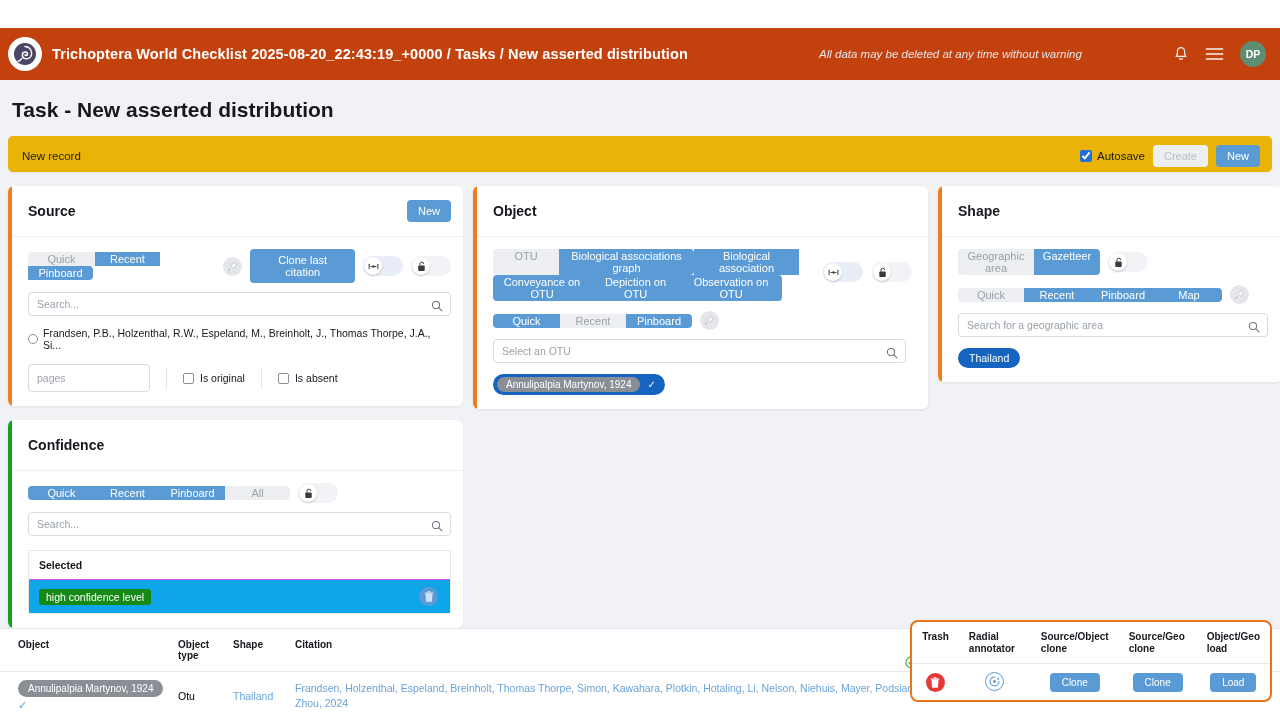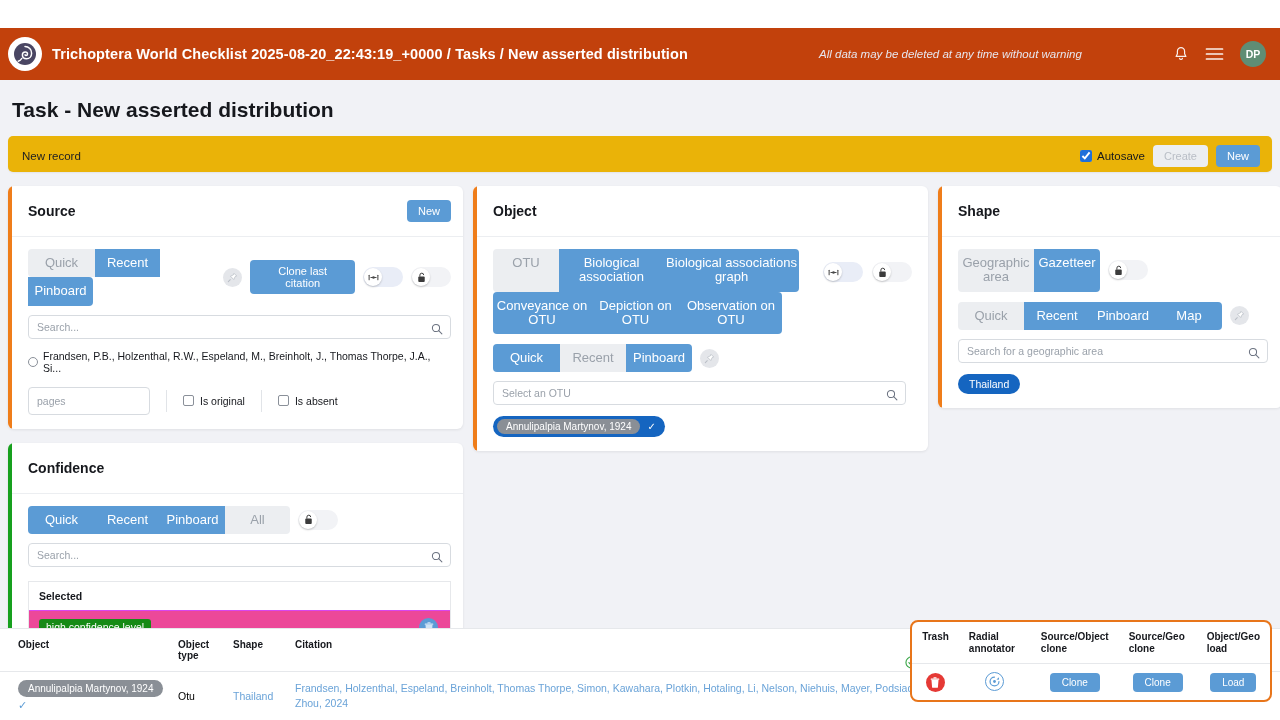--- a/index.html
+++ b/index.html
@@ -99,7 +99,7 @@
   
   .seg { display: flex; flex-wrap: wrap; }
   .seg-btn {
-    font-size: 13px; padding: 6px 0; text-align: center;
+    font-size: 11px; padding: 0 0; text-align: center;
     border: 1px solid transparent; cursor: pointer;
     line-height: 1.1;
   }

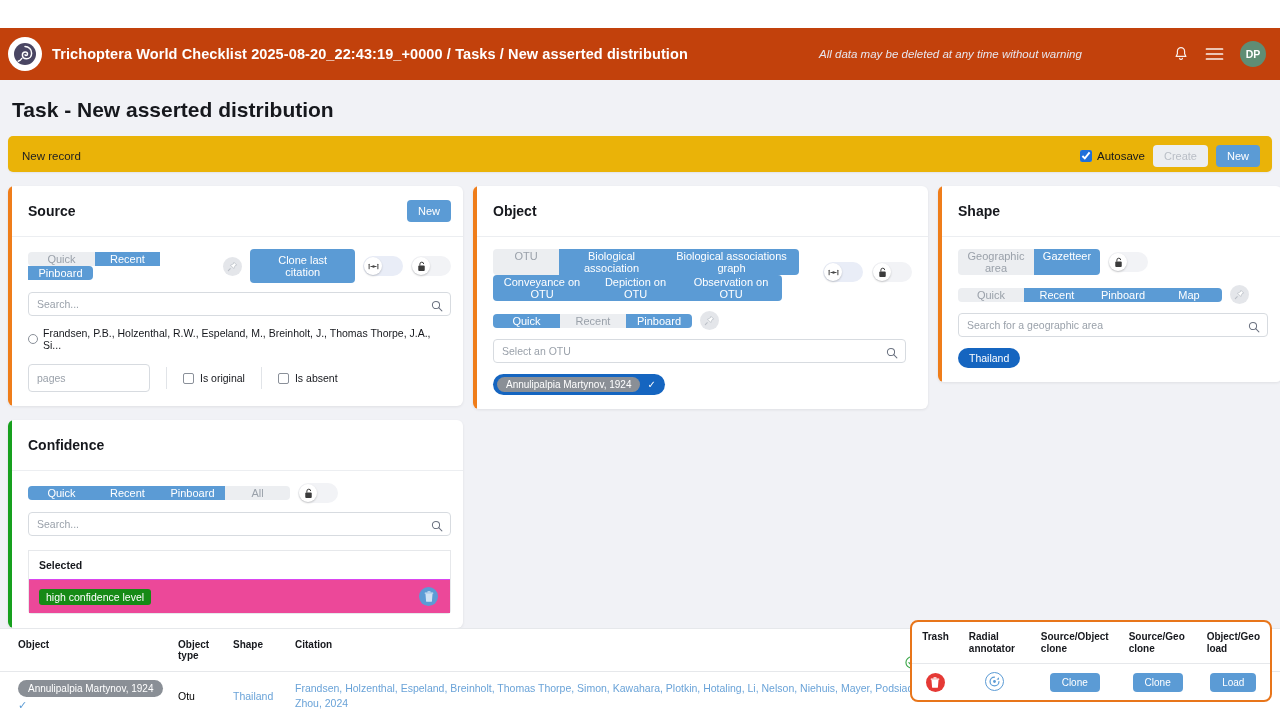--- a/index.html
+++ b/index.html
@@ -447,8 +447,8 @@
           <div style="width:306px">
             <div class="seg">
               <div class="seg-btn seg-off seg-first" style="width:66px">OTU</div>
+              <div class="seg-btn seg-on seg-last" style="width:135px">Biological associations graph</div>
               <div class="seg-btn seg-on" style="width:105px">Biological association</div>
-              <div class="seg-btn seg-on seg-last" style="width:135px">Biological associations graph</div>
             </div>
             <div class="seg">
               <div class="seg-btn seg-on seg-first" style="width:98px">Conveyance on OTU</div>

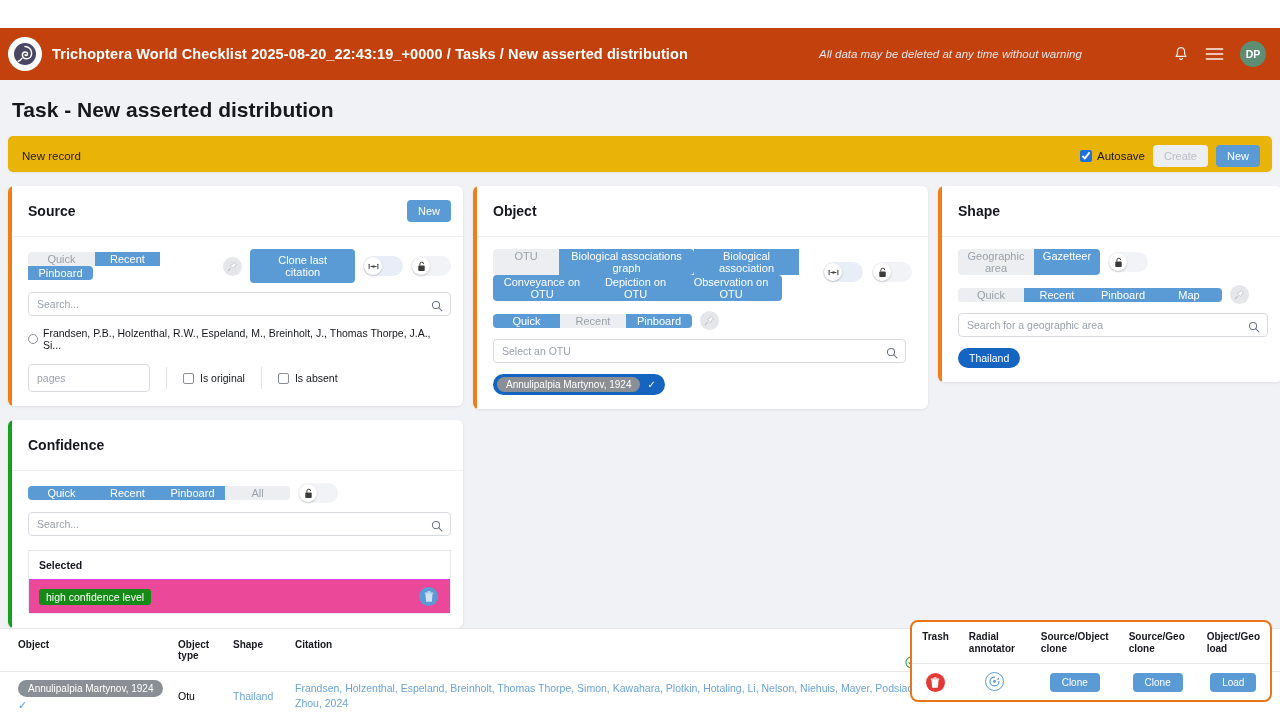--- a/index.html
+++ b/index.html
@@ -184,7 +184,7 @@
               border-bottom: 1px solid #d946ef; }
   .sel-row {
     display: flex; align-items: center; justify-content: space-between;
-    padding: 7px 12px 7px 10px; background: #ec4899;
+    padding: 7px 12px 7px 10px; background: #0ea5e9;
   }
   .conf-tag {
     background: #168a16; color: #fff; font-size: 10.5px;

